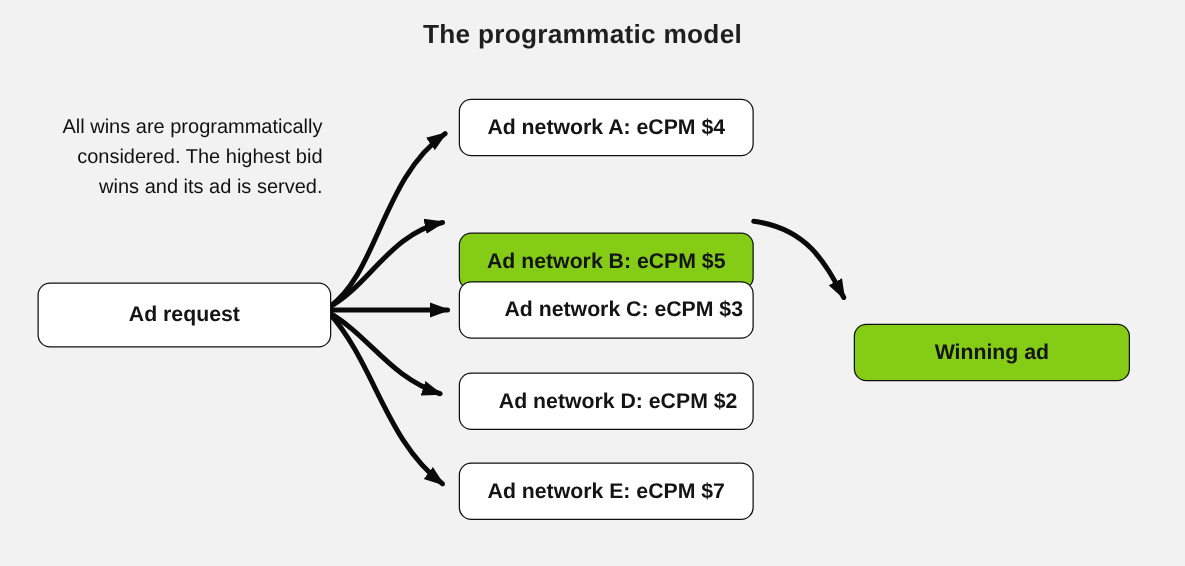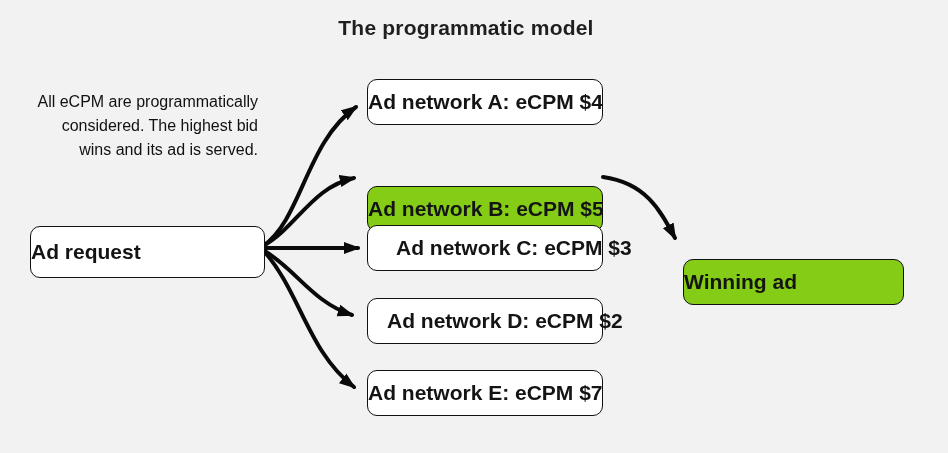--- a/index.html
+++ b/index.html
@@ -71,7 +71,7 @@
   <div class="title">The programmatic model</div>
 
   <div class="description">
-    <div>All eCPM are programmatically</div>
+    <div>All wins are programmatically</div>
     <div>considered. The highest bid</div>
     <div>wins and its ad is served.</div>
   </div>

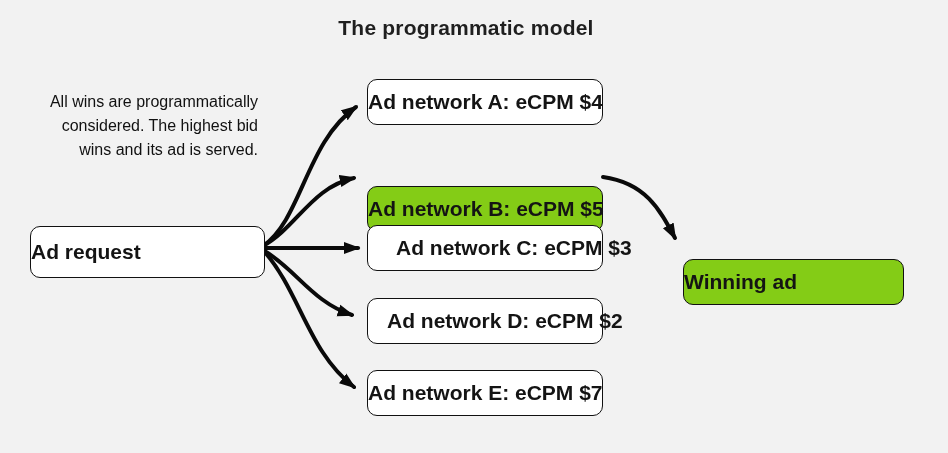--- a/index.html
+++ b/index.html
@@ -36,9 +36,9 @@
     border-radius: 10px;
     display: flex;
     align-items: center;
-    justify-content: flex-start;
+    justify-content: center;
     font-weight: 700;
-    font-size: 21px;
+    font-size: 17px;
     color: #141414;
     white-space: nowrap;
   }

